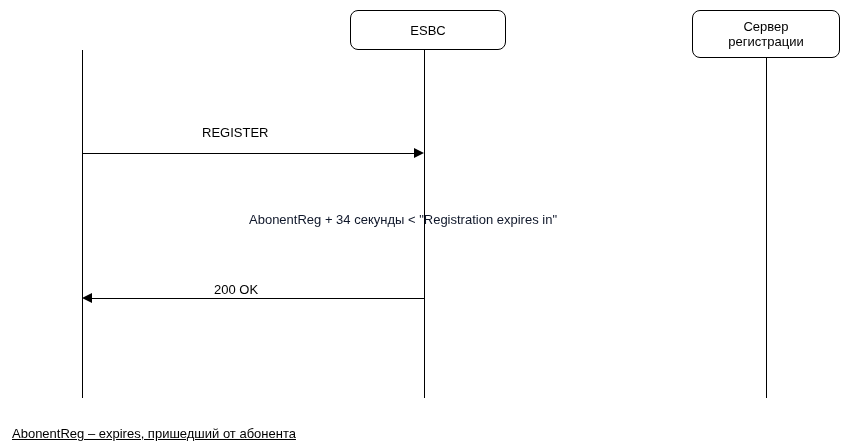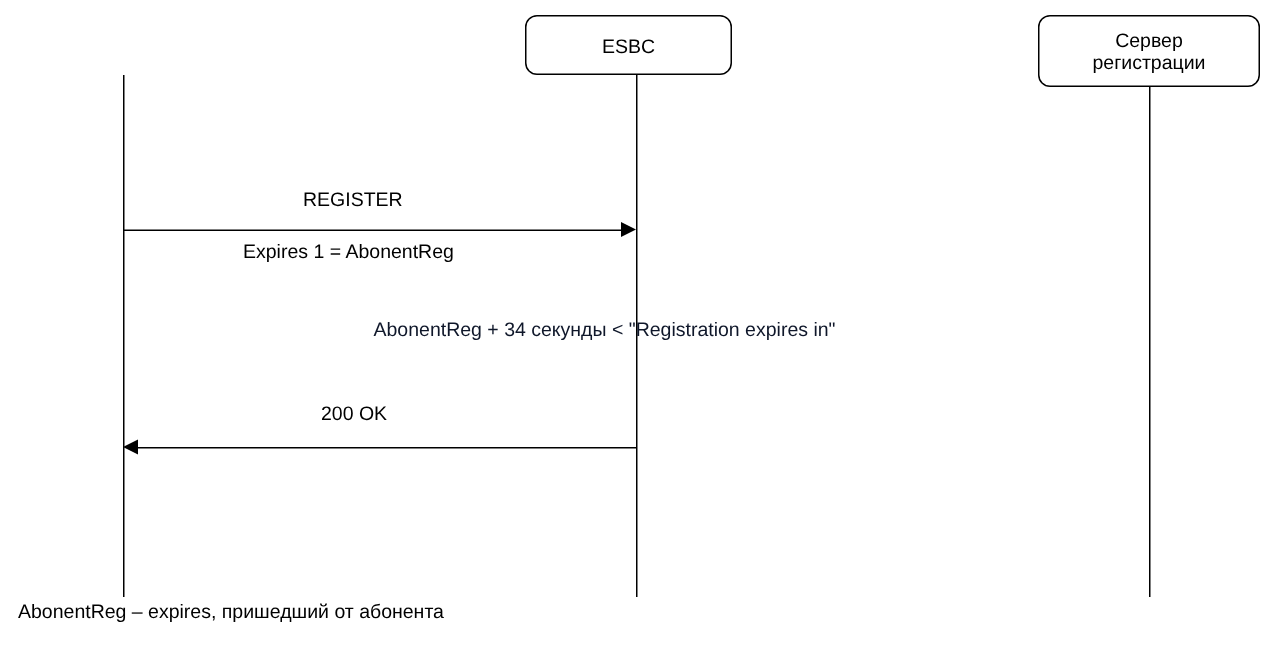--- a/index.html
+++ b/index.html
@@ -87,7 +87,7 @@
 
   <div class="lifeline-line" style="left:82px; top:50px; height:348px;"></div>
 
-  <div class="lifeline-box" style="left:350px; top:10px; width:138px; height:40px;">
+  <div class="lifeline-box" style="left:350px; top:10px; width:156px; height:40px;">
     <span>ESBC</span>
   </div>
   <div class="lifeline-line" style="left:424px; top:50px; height:348px;"></div>

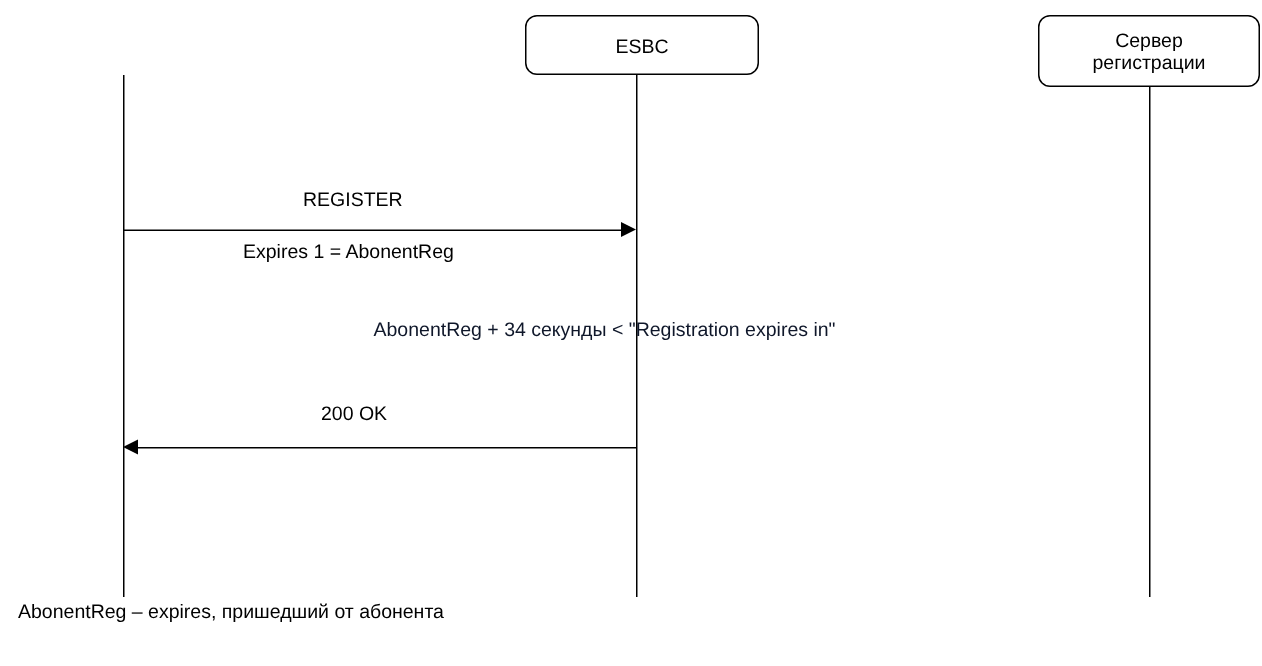--- a/index.html
+++ b/index.html
@@ -101,7 +101,6 @@
   <div class="msg-label" style="left:202px; top:125px;">REGISTER</div>
   <div class="msg-line" style="left:82px; top:153px; width:332px;"></div>
   <div class="arrow-head arrow-right" style="left:414px; top:148px;"></div>
-  <div class="msg-label" style="left:162px; top:160px;">Expires 1 = AbonentReg</div>
 
   <div class="note-label" style="left:249px; top:212px;">AbonentReg + 34 секунды &lt; "Registration expires in"</div>
 

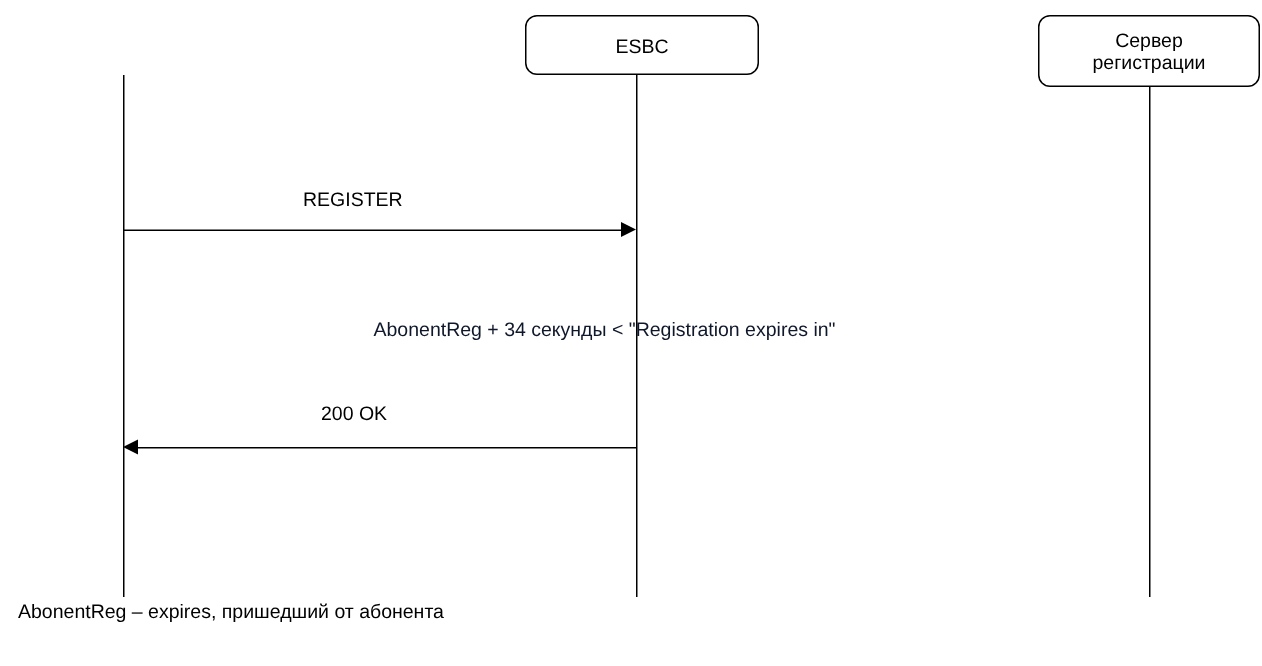--- a/index.html
+++ b/index.html
@@ -104,7 +104,7 @@
 
   <div class="note-label" style="left:249px; top:212px;">AbonentReg + 34 секунды &lt; "Registration expires in"</div>
 
-  <div class="msg-label" style="left:214px; top:268px;">200 OK</div>
+  <div class="msg-label" style="left:214px; top:282px;">200 OK</div>
   <div class="msg-line" style="left:92px; top:298px; width:332px;"></div>
   <div class="arrow-head arrow-left" style="left:82px; top:293px;"></div>
 

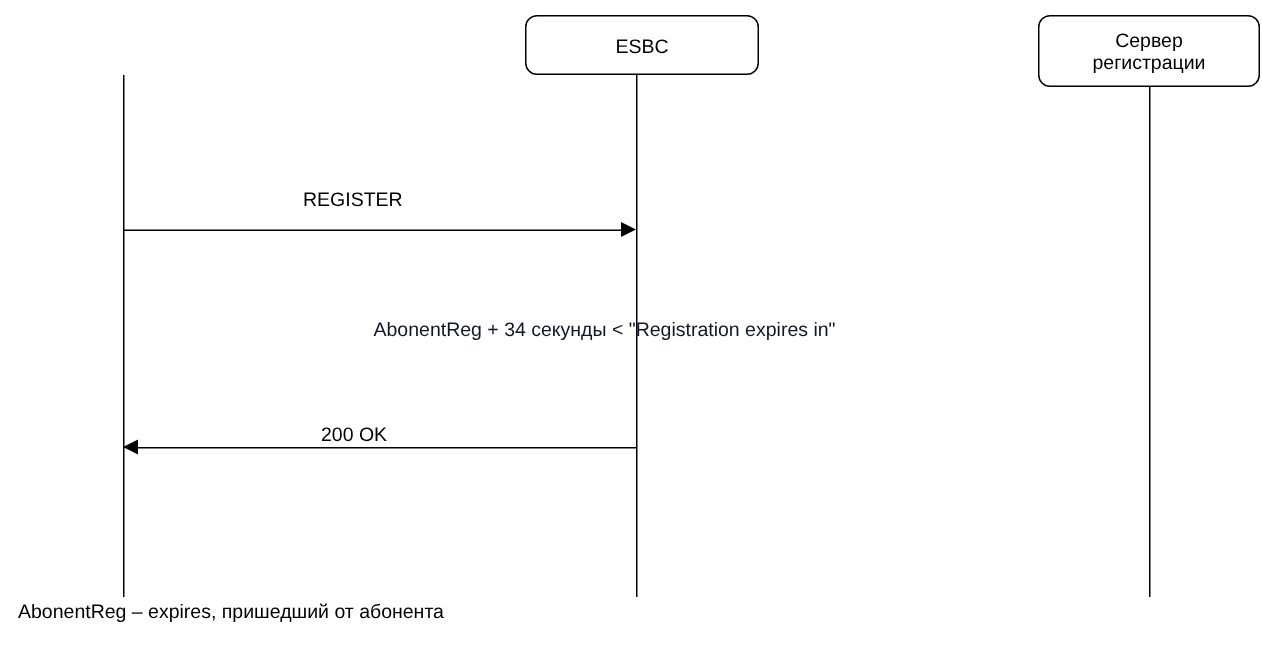--- a/index.html
+++ b/index.html
@@ -108,7 +108,7 @@
   <div class="msg-line" style="left:92px; top:298px; width:332px;"></div>
   <div class="arrow-head arrow-left" style="left:82px; top:293px;"></div>
 
-  <div class="footnote" style="left:12px; top:400px;">AbonentReg – expires, пришедший от абонента</div>
+  <div class="footnote" style="left:12px; top:426px;text-decoration:underline;">AbonentReg – expires, пришедший от абонента</div>
 
 </div>
 

